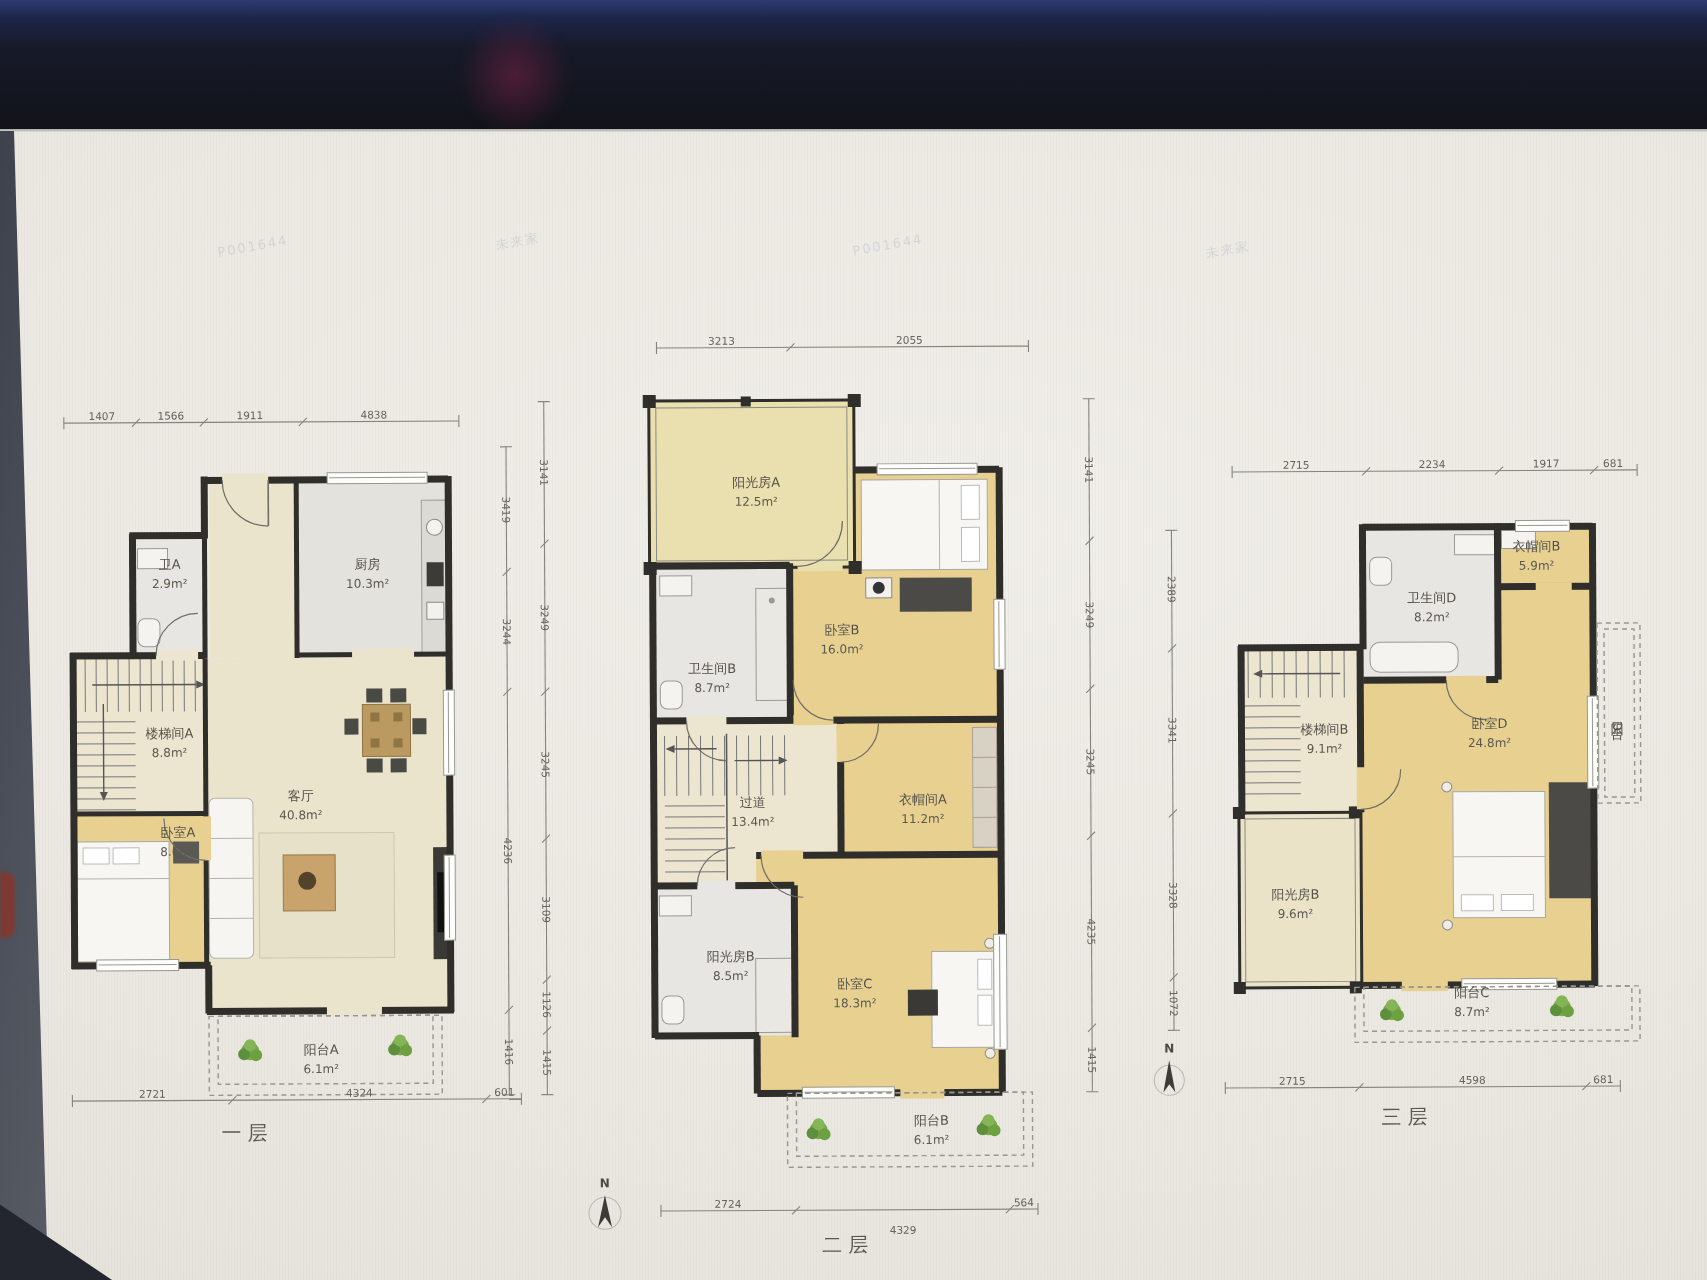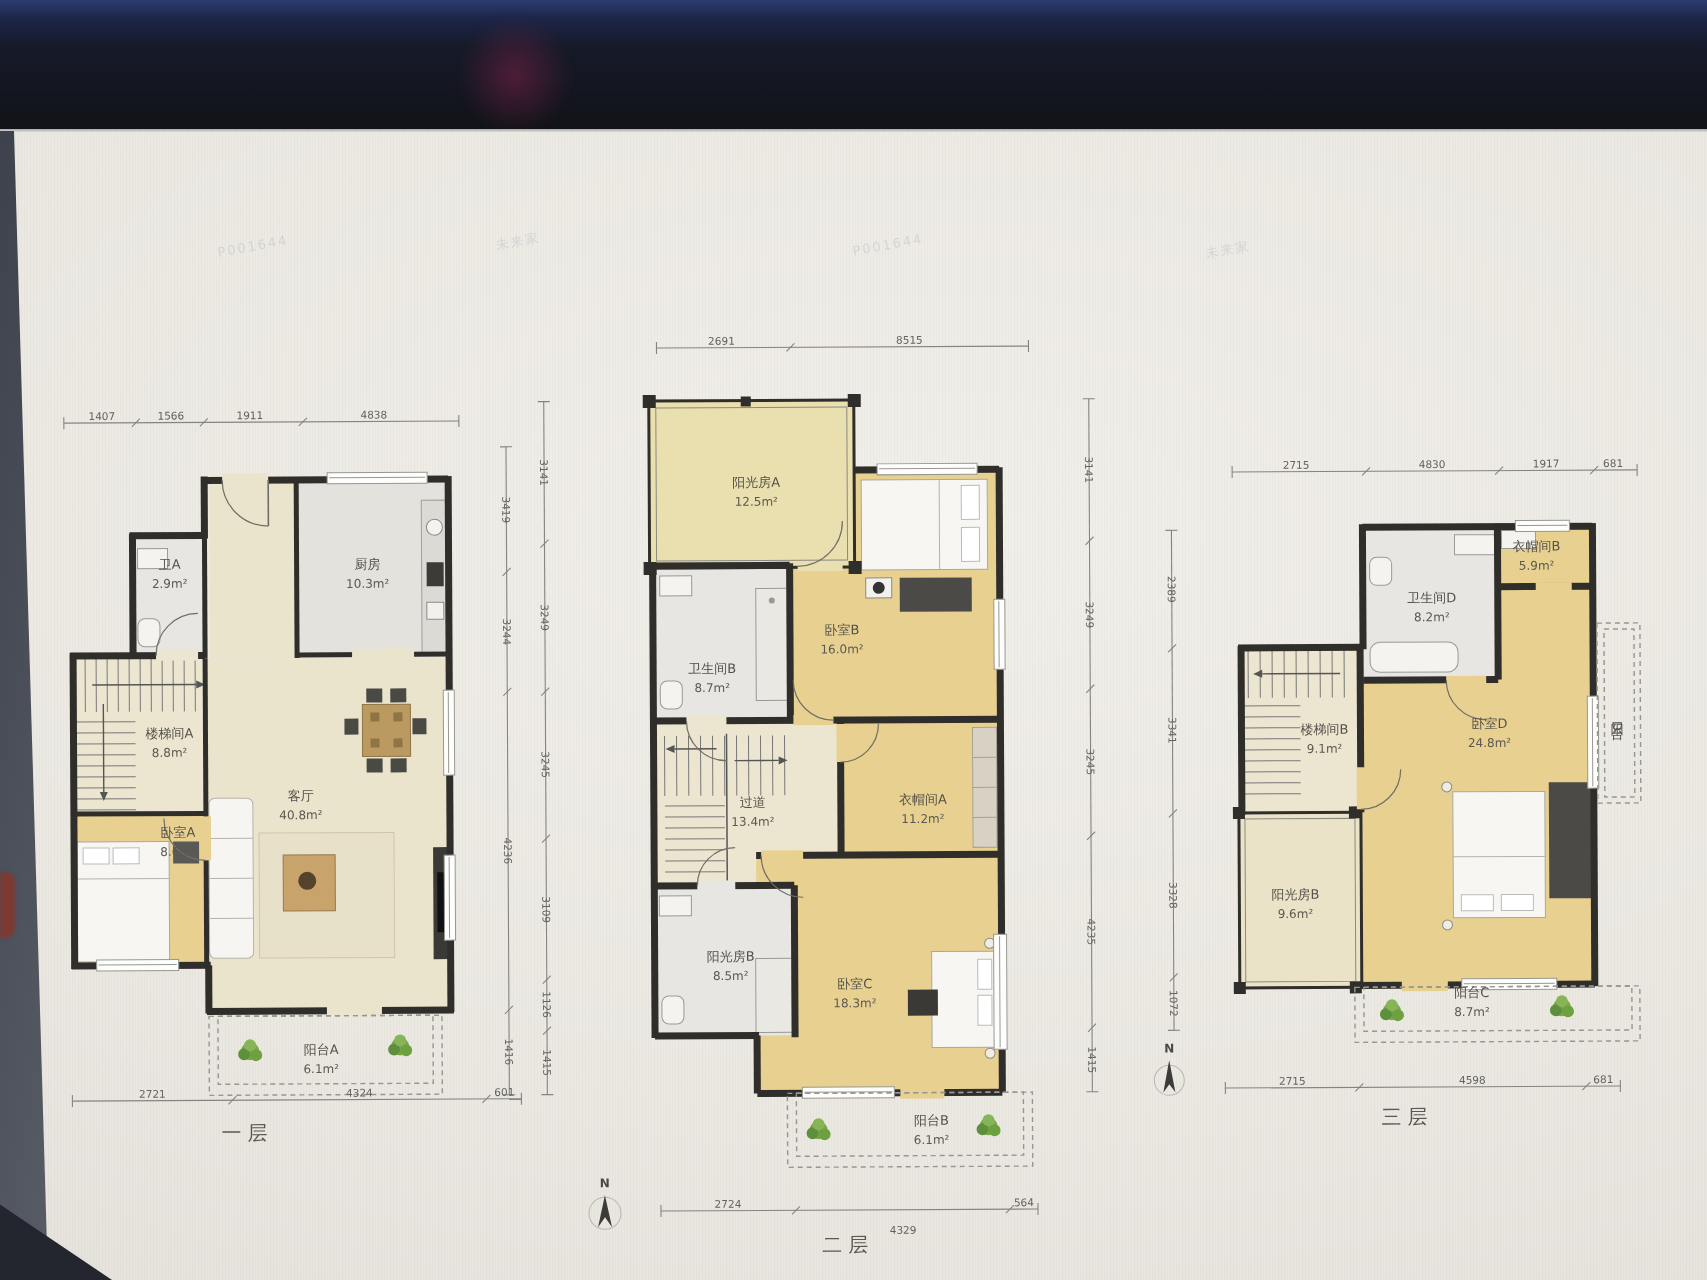--- a/index.html
+++ b/index.html
@@ -442,7 +442,7 @@
       <span>阳台B</span>
       <span class="ar">6.1m²</span>
     </div>
-    <span class="dl" style="left:723px;top:340px">2691</span>
+    <span class="dl" style="left:723px;top:340px">3213</span>
     <span class="dl" style="left:911px;top:340px">8515</span>
     <span class="dl dv" style="left:545px;top:471px">3141</span>
     <span class="dl dv" style="left:545px;top:616px">3249</span>

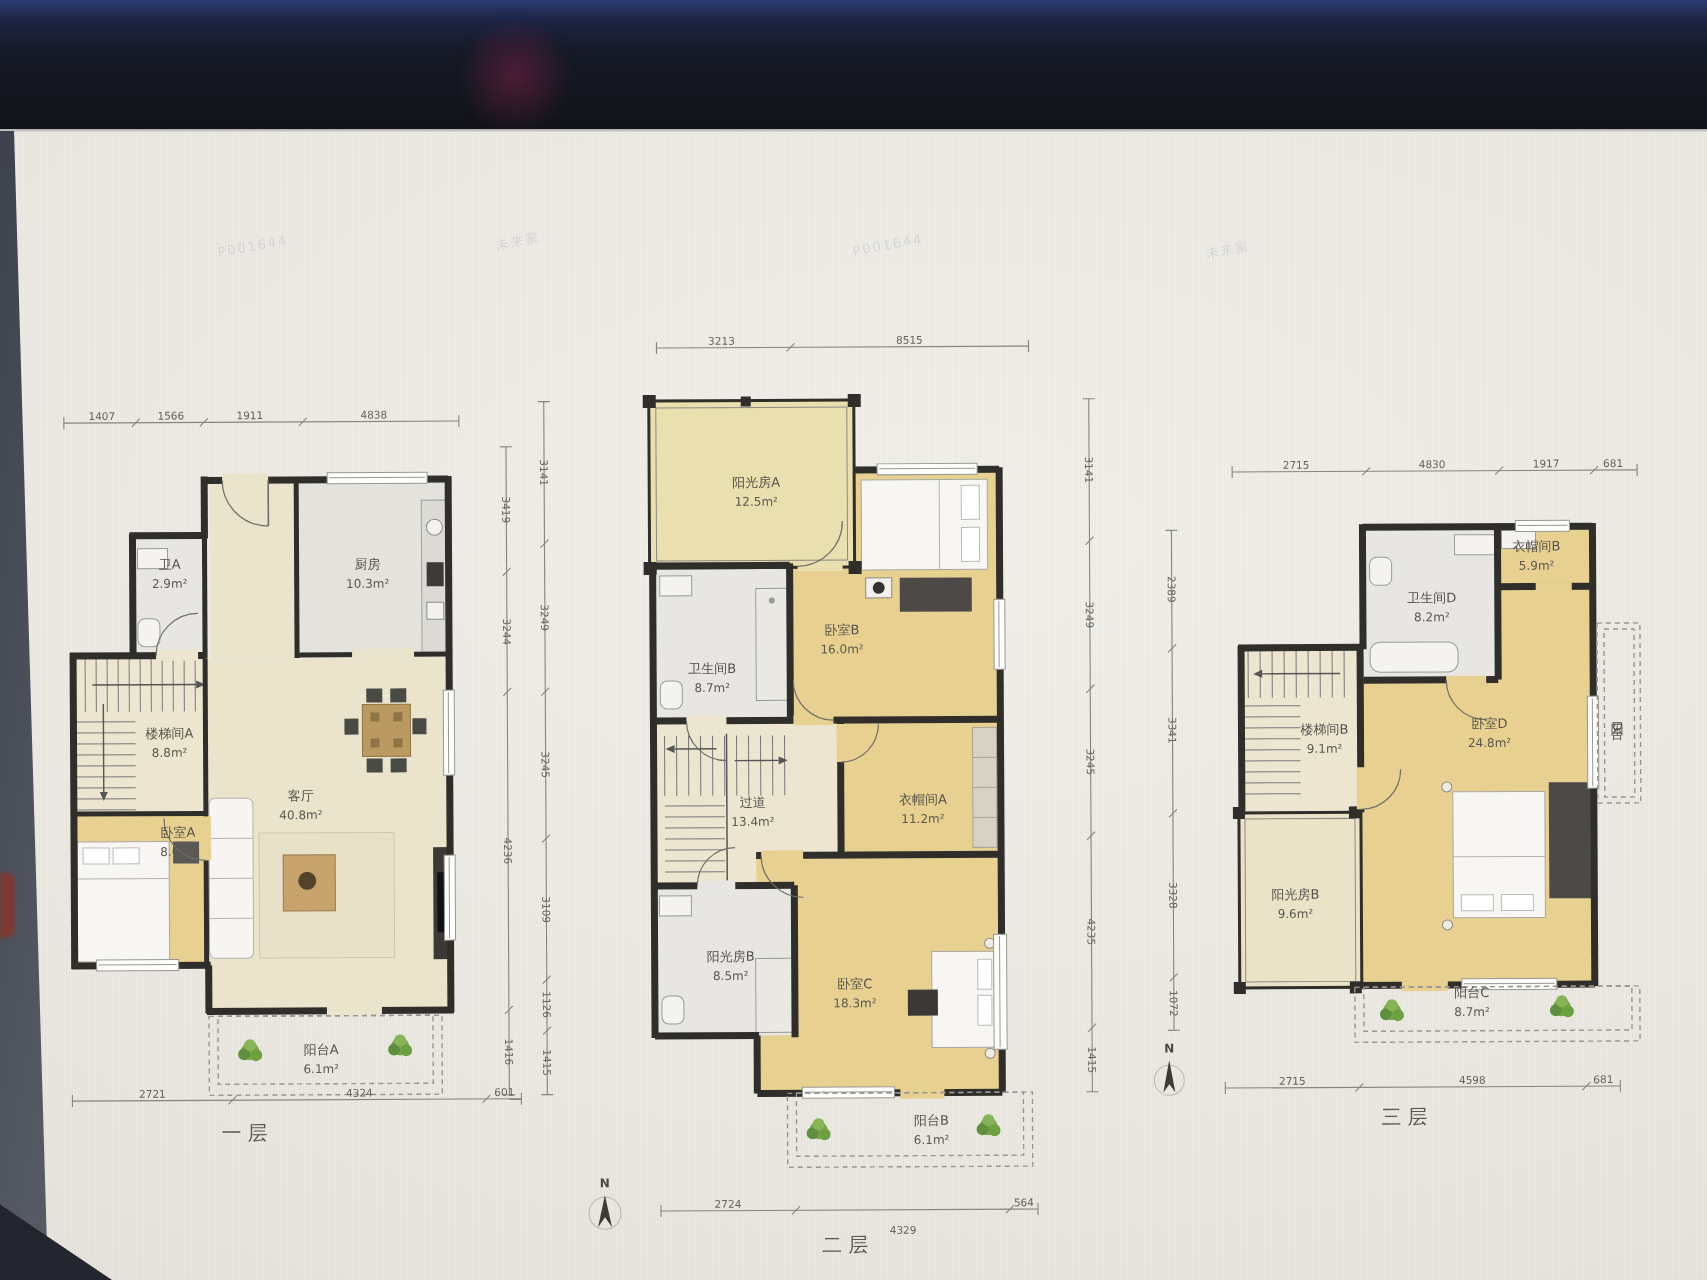--- a/index.html
+++ b/index.html
@@ -443,7 +443,7 @@
       <span class="ar">6.1m²</span>
     </div>
     <span class="dl" style="left:723px;top:340px">3213</span>
-    <span class="dl" style="left:911px;top:340px">8515</span>
+    <span class="dl" style="left:911px;top:340px">2055</span>
     <span class="dl dv" style="left:545px;top:471px">3141</span>
     <span class="dl dv" style="left:545px;top:616px">3249</span>
     <span class="dl dv" style="left:545px;top:763px">3245</span>

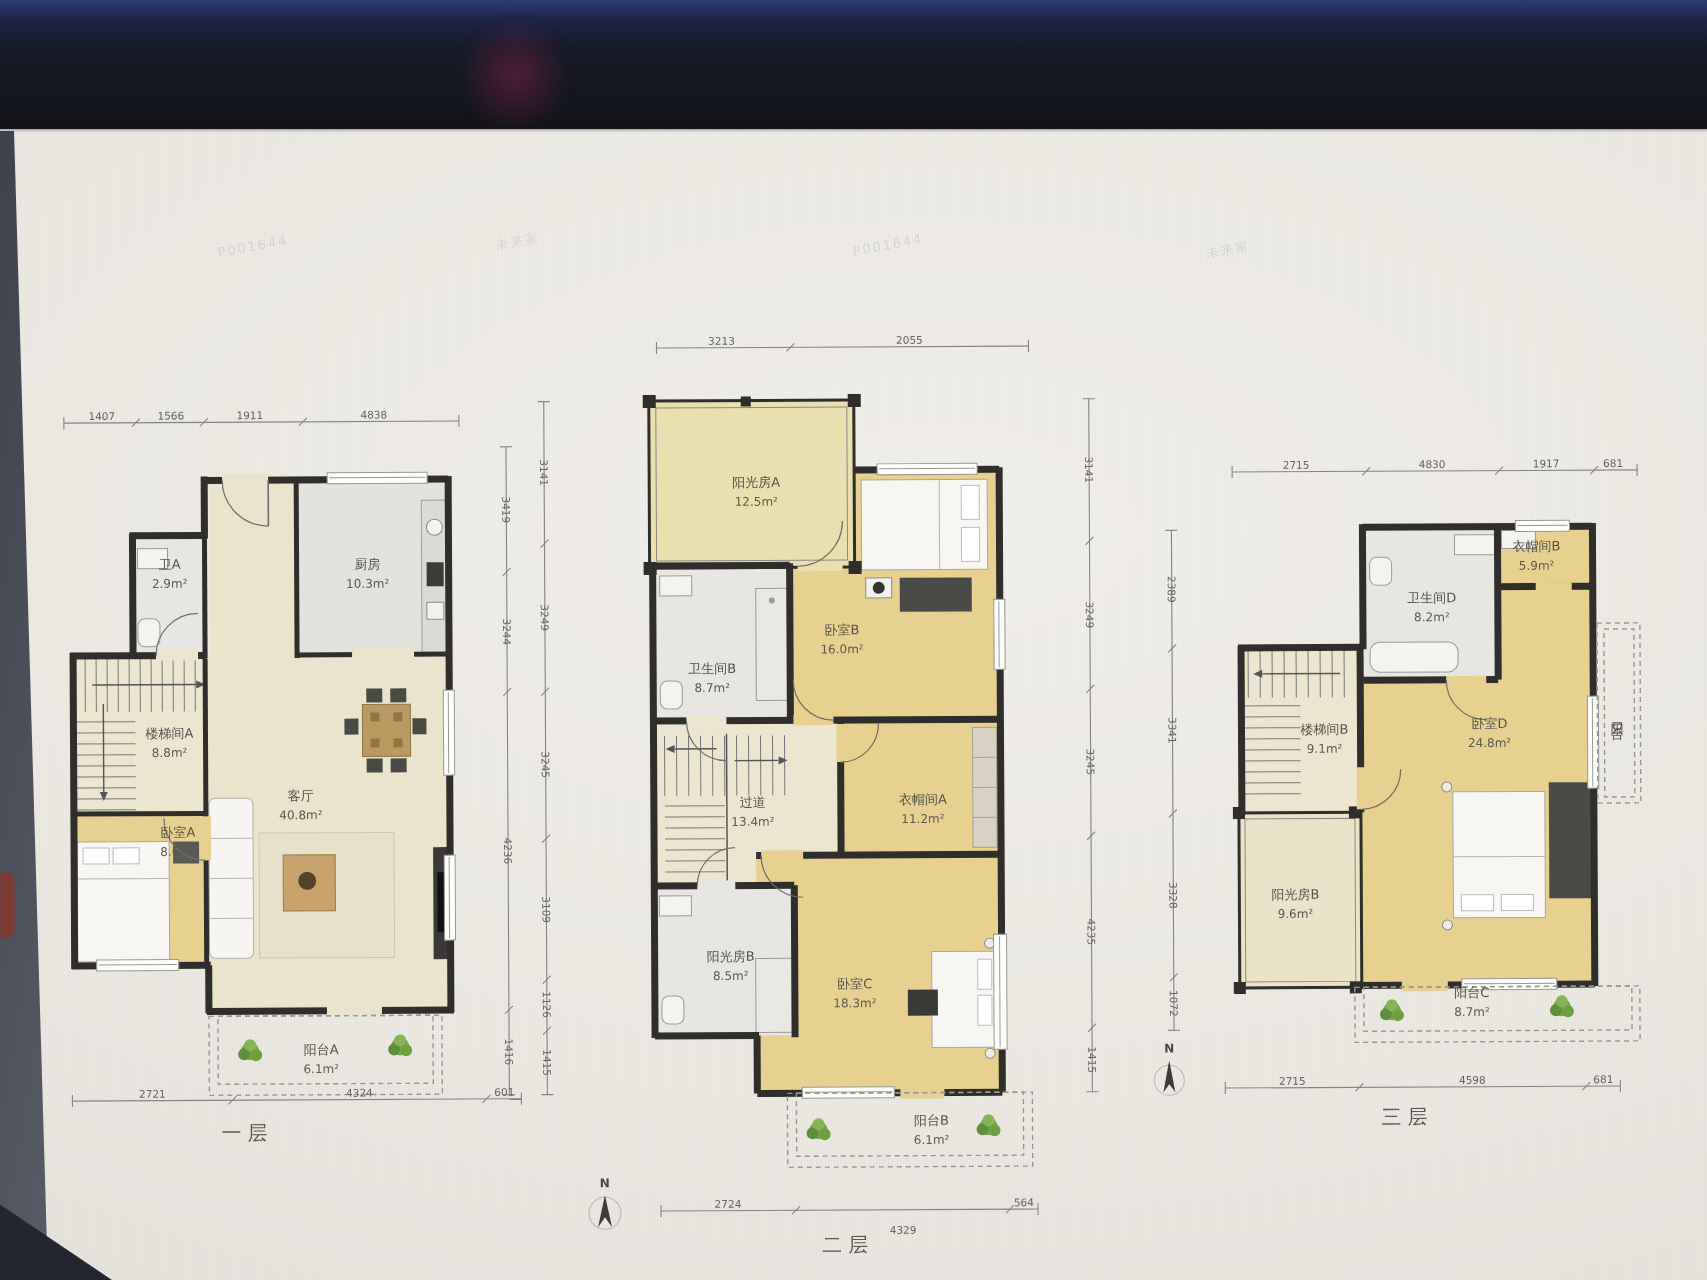--- a/index.html
+++ b/index.html
@@ -489,7 +489,7 @@
       <span>阳台D</span>
     </div>
     <span class="dl" style="left:1297px;top:467px">2715</span>
-    <span class="dl" style="left:1433px;top:467px">4830</span>
+    <span class="dl" style="left:1433px;top:467px">2234</span>
     <span class="dl" style="left:1547px;top:467px">1917</span>
     <span class="dl" style="left:1614px;top:467px">681</span>
     <span class="dl dv" style="left:1172px;top:591px">2389</span>

